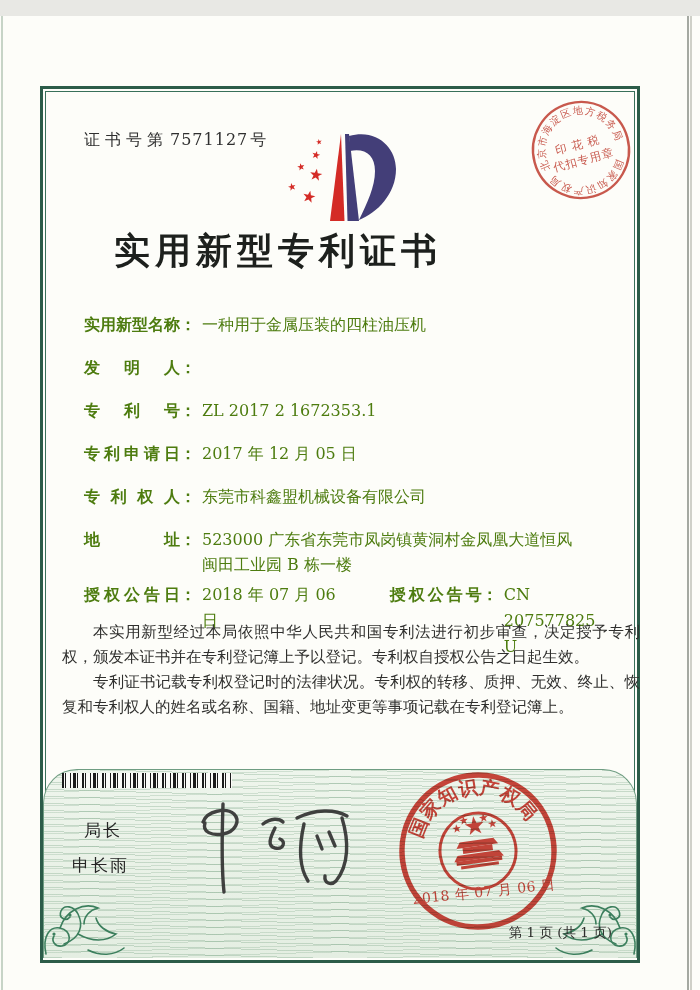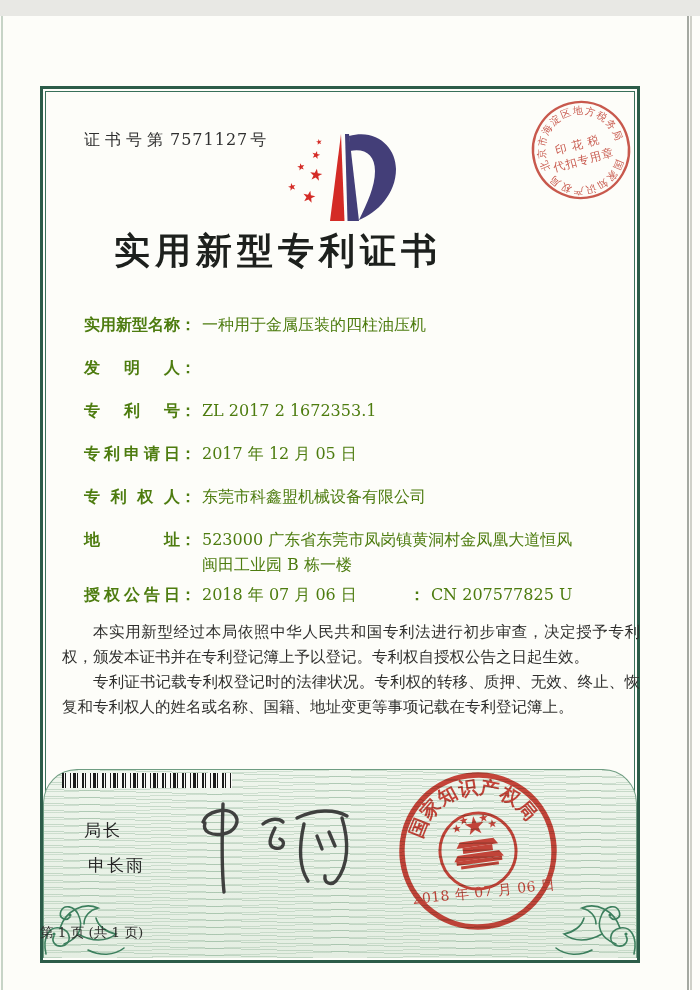--- a/index.html
+++ b/index.html
@@ -162,6 +162,7 @@
         <span class="fcolon">：</span>
       <span>2018 年 07 月 06 日</span>
       <span class="grant-group2">
+        <span class="flabel" style="width:92px;flex-basis:92px;">授权公告号</span>
           <span class="fcolon">：</span>
         <span>CN 207577825 U</span>
       </span>

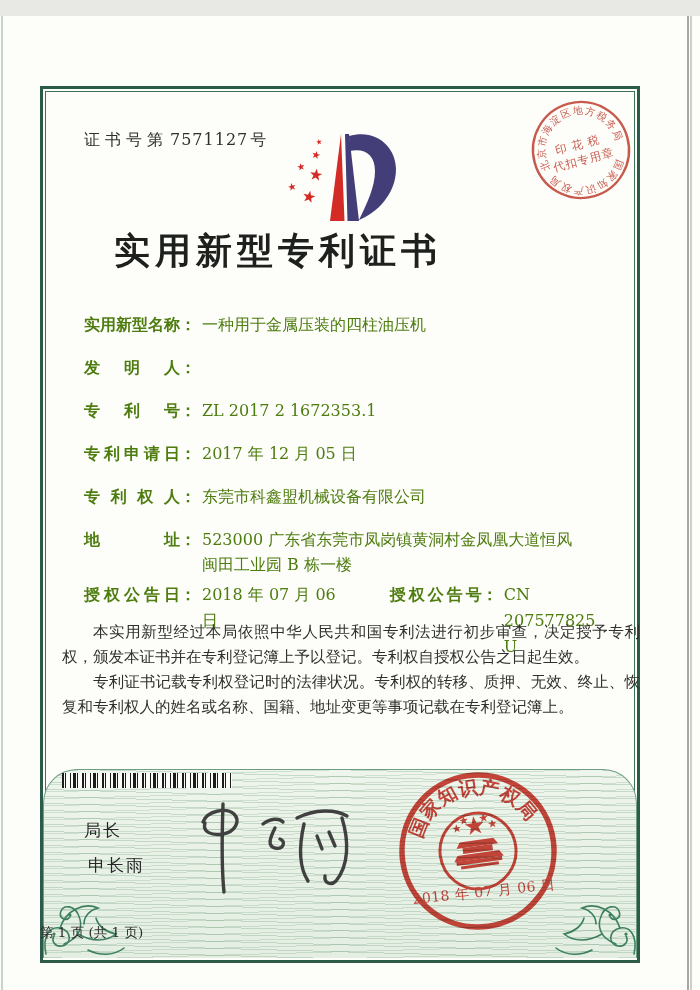--- a/index.html
+++ b/index.html
@@ -59,7 +59,7 @@
 
   .director-title{position:absolute;left:84px;top:803px;font-family:"DejaVu Sans",sans-serif;
                   font-weight:500;font-size:17px;color:#262626;letter-spacing:2px;}
-  .director-name{position:absolute;left:88px;top:838px;font-family:"DejaVu Sans",sans-serif;
+  .director-name{position:absolute;left:72px;top:838px;font-family:"DejaVu Sans",sans-serif;
                  font-weight:500;font-size:17px;color:#262626;letter-spacing:2px;}
   .signature{position:absolute;left:185px;top:772px;width:175px;height:112px;}
 

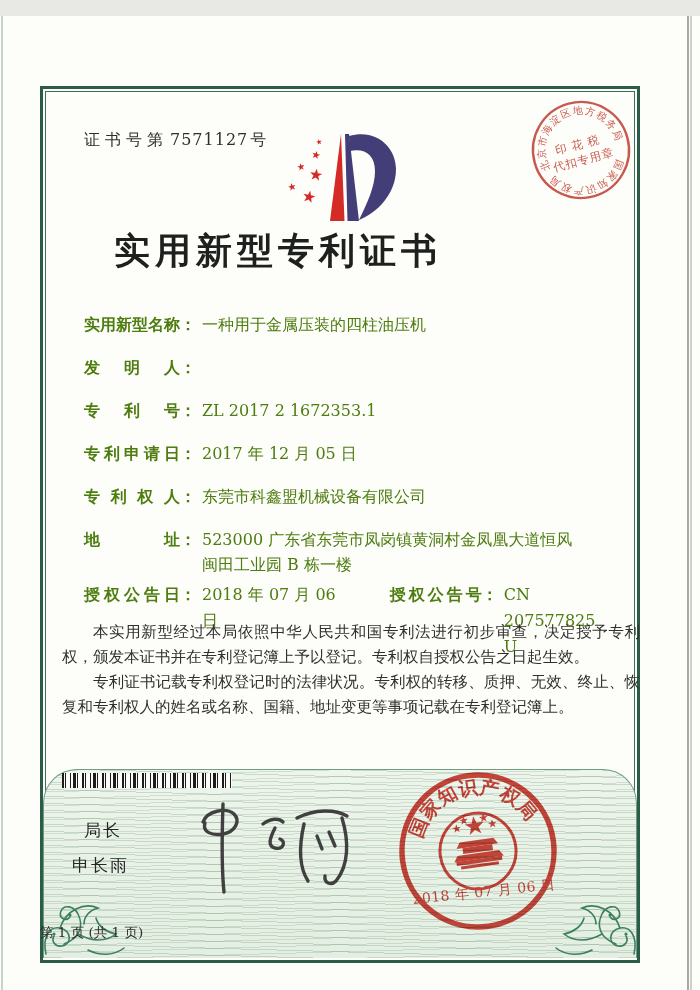--- a/index.html
+++ b/index.html
@@ -66,7 +66,7 @@
   .seal{position:absolute;left:393px;top:750px;width:170px;height:170px;mix-blend-mode:multiply;opacity:.93;}
   .stamp{position:absolute;left:521px;top:74px;width:120px;height:120px;mix-blend-mode:multiply;opacity:.9;}
 
-  .footer{position:absolute;left:40px;top:908px;width:572px;text-align:left;
+  .footer{position:absolute;left:40px;top:908px;width:572px;text-align:right;
           font-size:13.5px;color:#2e2e2c;}
 
   svg text{font-family:"DejaVu Serif",serif;}

